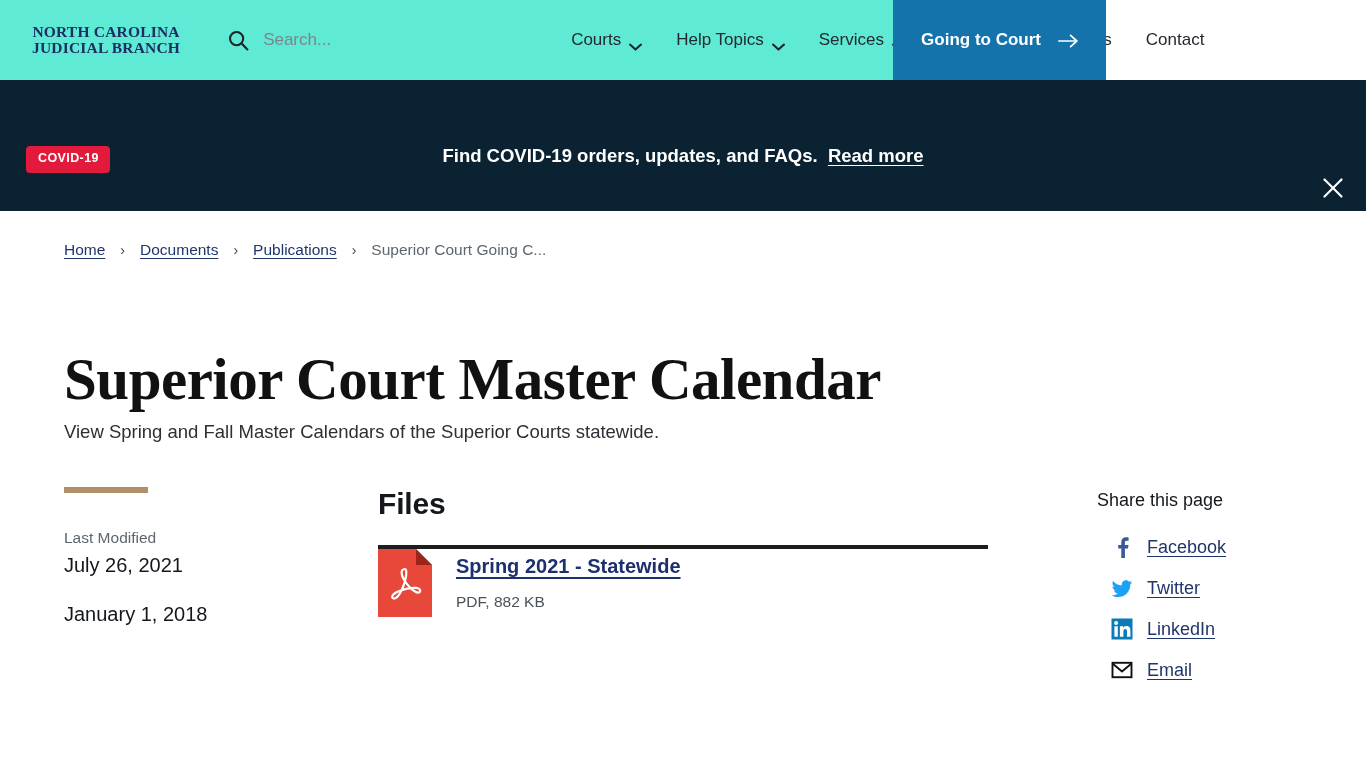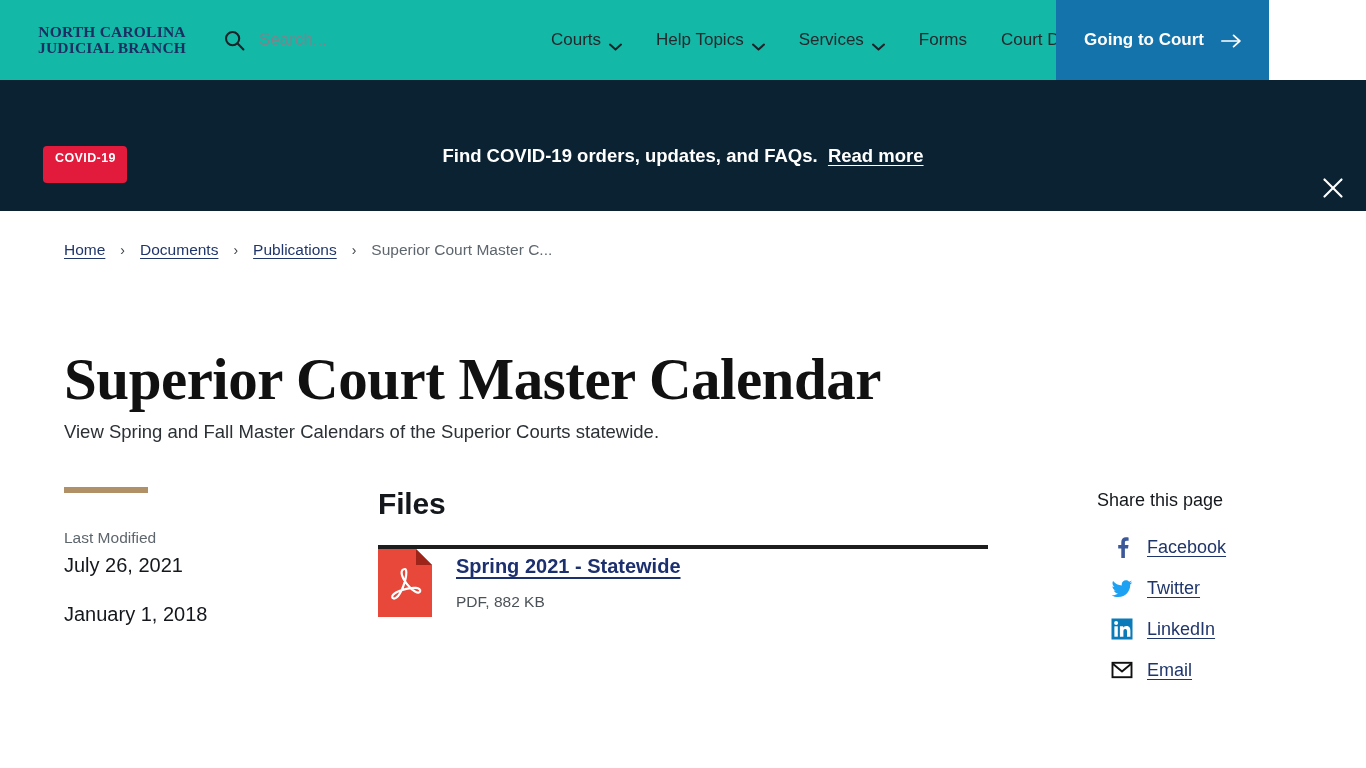--- a/index.html
+++ b/index.html
@@ -16,11 +16,12 @@
   
   .header {
     position: relative;
-    width: 1269px;
+    width: 1106px;
     height: 80px;
-    background: #14b8a6;
-    display: flex;
-    align-items: center;
+    background: #5eead4;
+    display: flex;
+    align-items: center;
+    gap: 16px;
   }
 
   .logo {

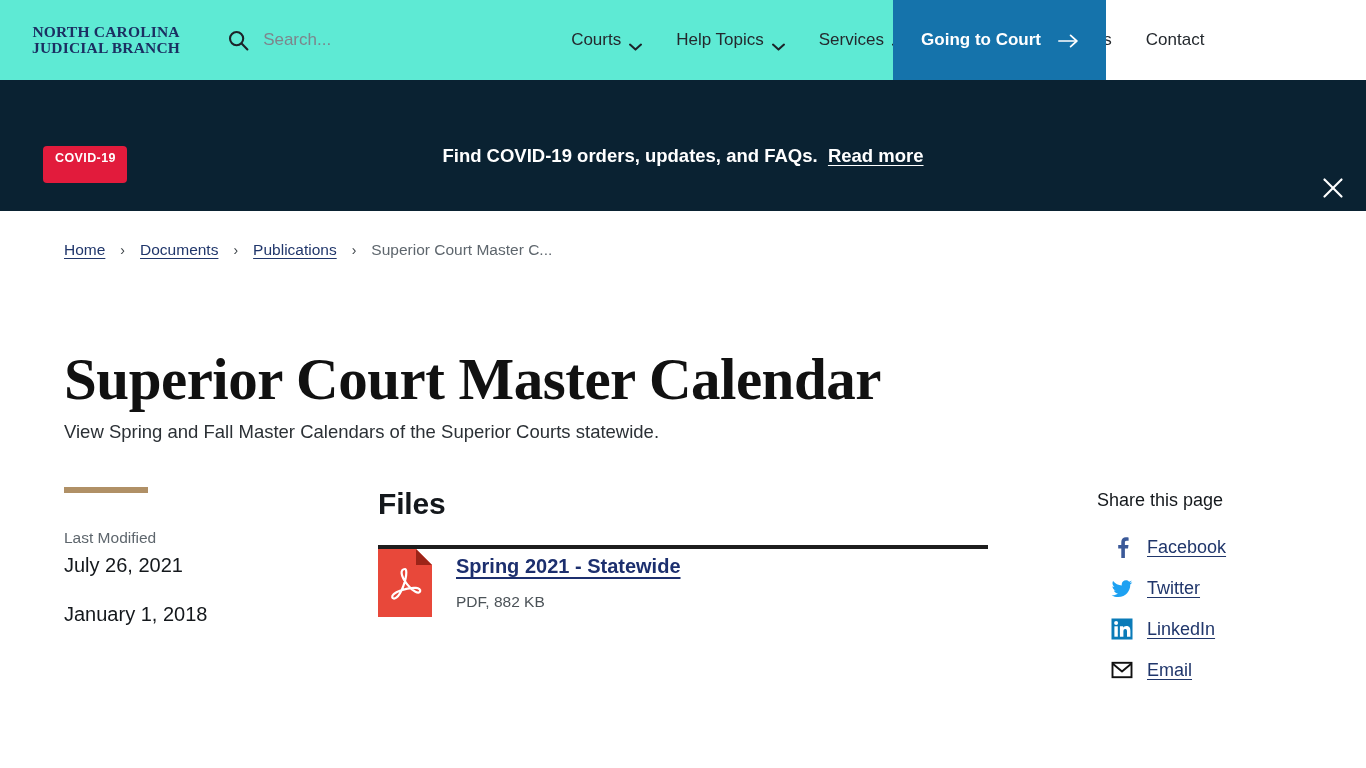--- a/index.html
+++ b/index.html
@@ -104,14 +104,14 @@
   }
   .covid-badge {
     position: absolute;
-    left: 43px;
+    left: 26px;
     top: 66px;
     background: #e21b3c;
     color: #ffffff;
     font-size: 12.5px;
     font-weight: 700;
     letter-spacing: 0.4px;
-    padding: 6px 11px 18px 12px;
+    padding: 6px 11px 8px 12px;
     border-radius: 4px;
     line-height: 1;
   }

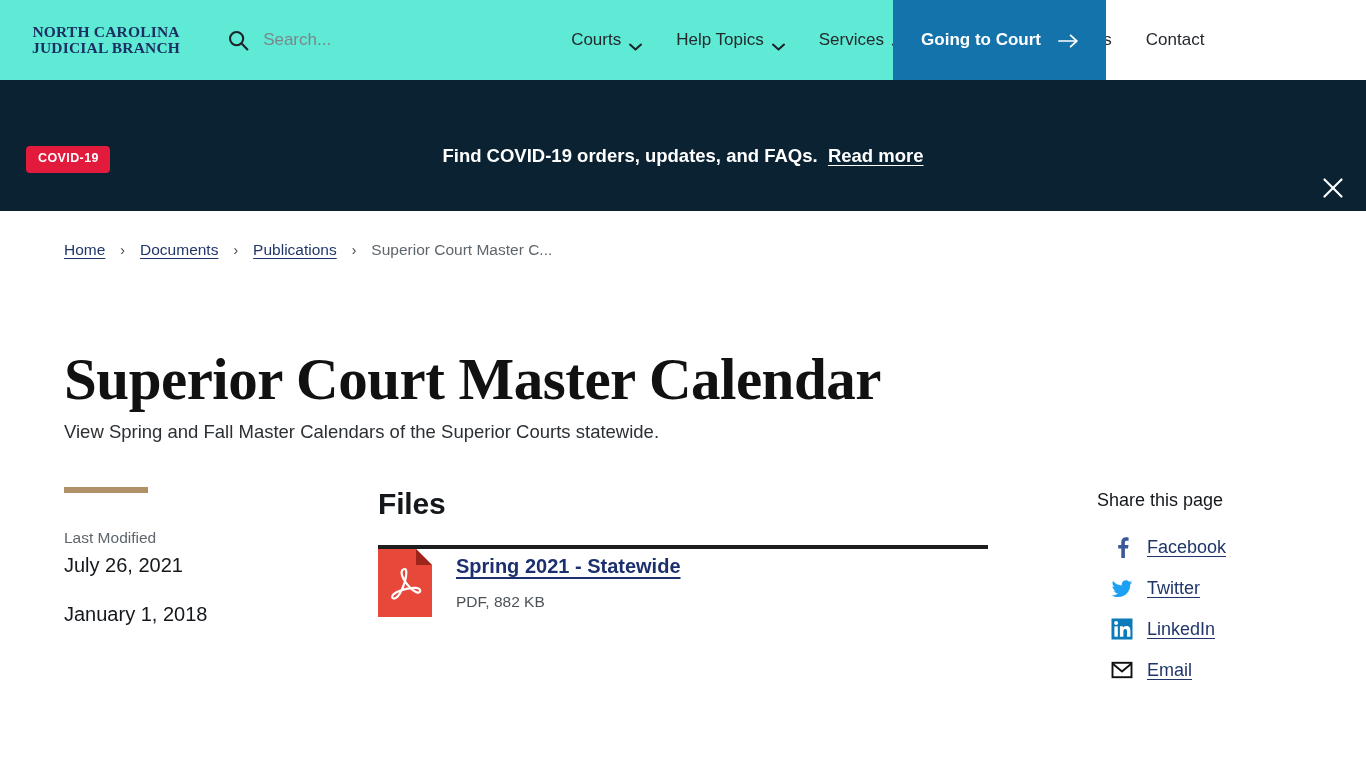--- a/index.html
+++ b/index.html
@@ -359,7 +359,7 @@
   <span class="crumb-sep">›</span>
   <a class="crumb-link">Publications</a>
   <span class="crumb-sep">›</span>
-  <span class="crumb-current">Superior Court Master C...</span>
+  <span class="crumb-current">Superior Court Going C...</span>
 </div>
 
 <h1 class="title">Superior Court Master Calendar</h1>

